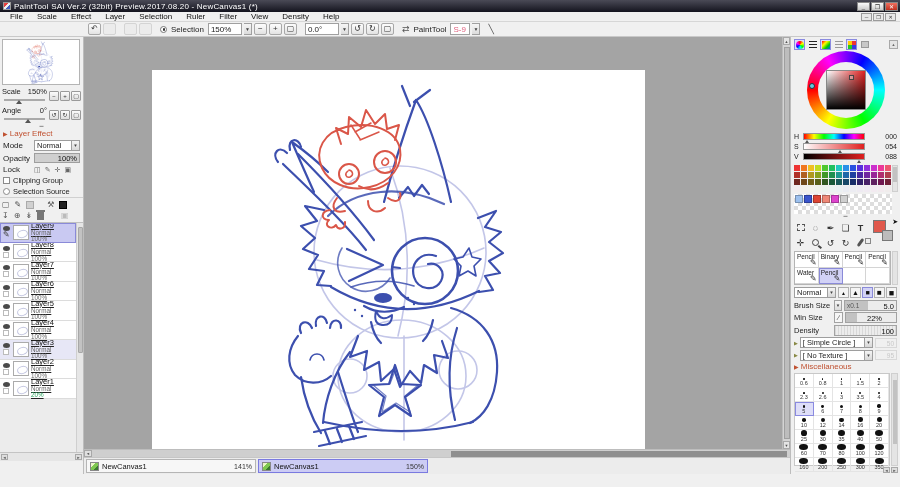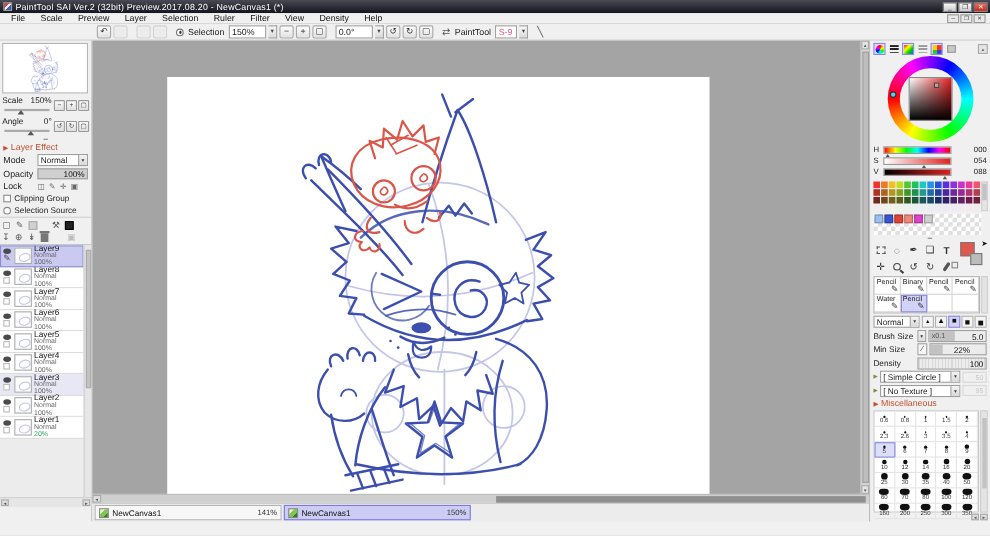--- a/index.html
+++ b/index.html
@@ -306,7 +306,7 @@
     <div class="menu-items" id="menu-items">
         <span class="menu-item">File</span>
         <span class="menu-item">Scale</span>
-        <span class="menu-item">Preview</span>
+        <span class="menu-item">Effect</span>
         <span class="menu-item">Layer</span>
         <span class="menu-item">Selection</span>
         <span class="menu-item">Ruler</span>

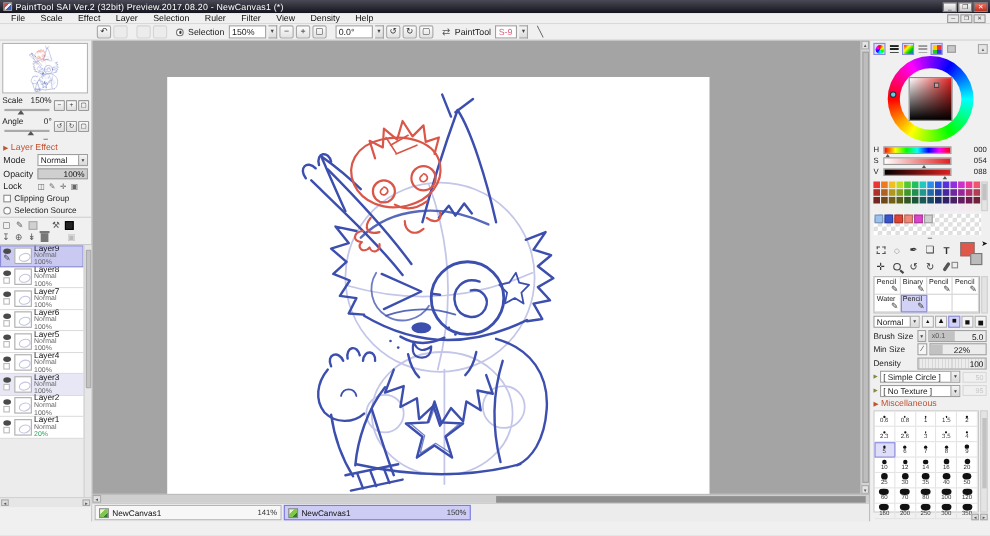--- a/index.html
+++ b/index.html
@@ -84,7 +84,7 @@
   .lr-ind.pen{border:none;background:none;font-size:8px;}
   .lthumb{width:16px;height:15px;background:#fff;border:1px solid #ababab;position:relative;}
   .lthumb::after{content:"";position:absolute;left:3px;top:4px;width:9px;height:6px;border:1px solid #c3c6e0;border-radius:50%;transform:rotate(-15deg);}
-  .lr-text{flex:1;line-height:1.05;}
+  .lr-text{flex:1;line-height:1.05;text-decoration:underline;}
   .lr-name{font-size:7.5px;color:#111;}
   .lr-mode,.lr-op{font-size:6.3px;color:#666;}
   .vscroll{width:7px;background:#e6e6e6;border-left:1px solid #cfcfcf;position:relative;}

